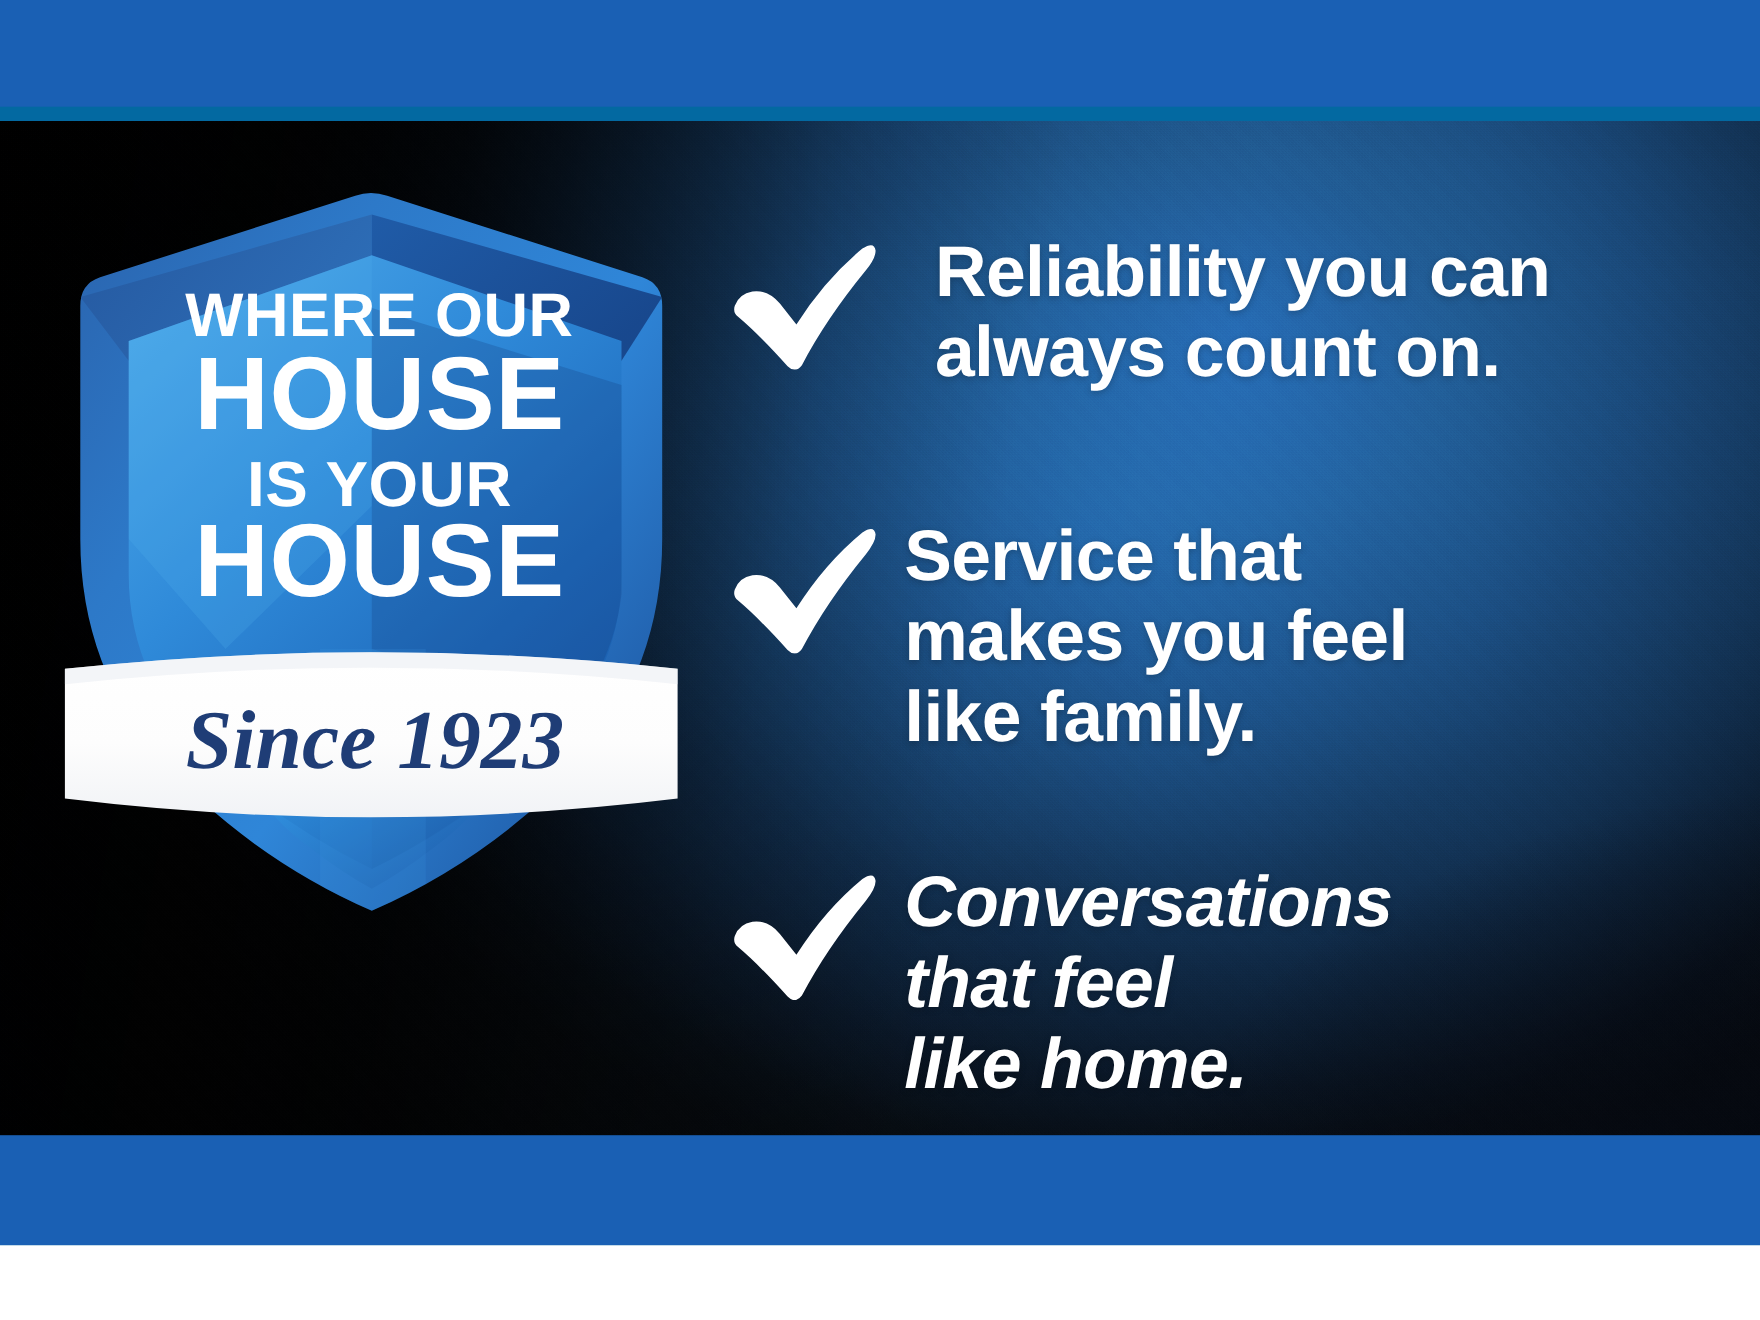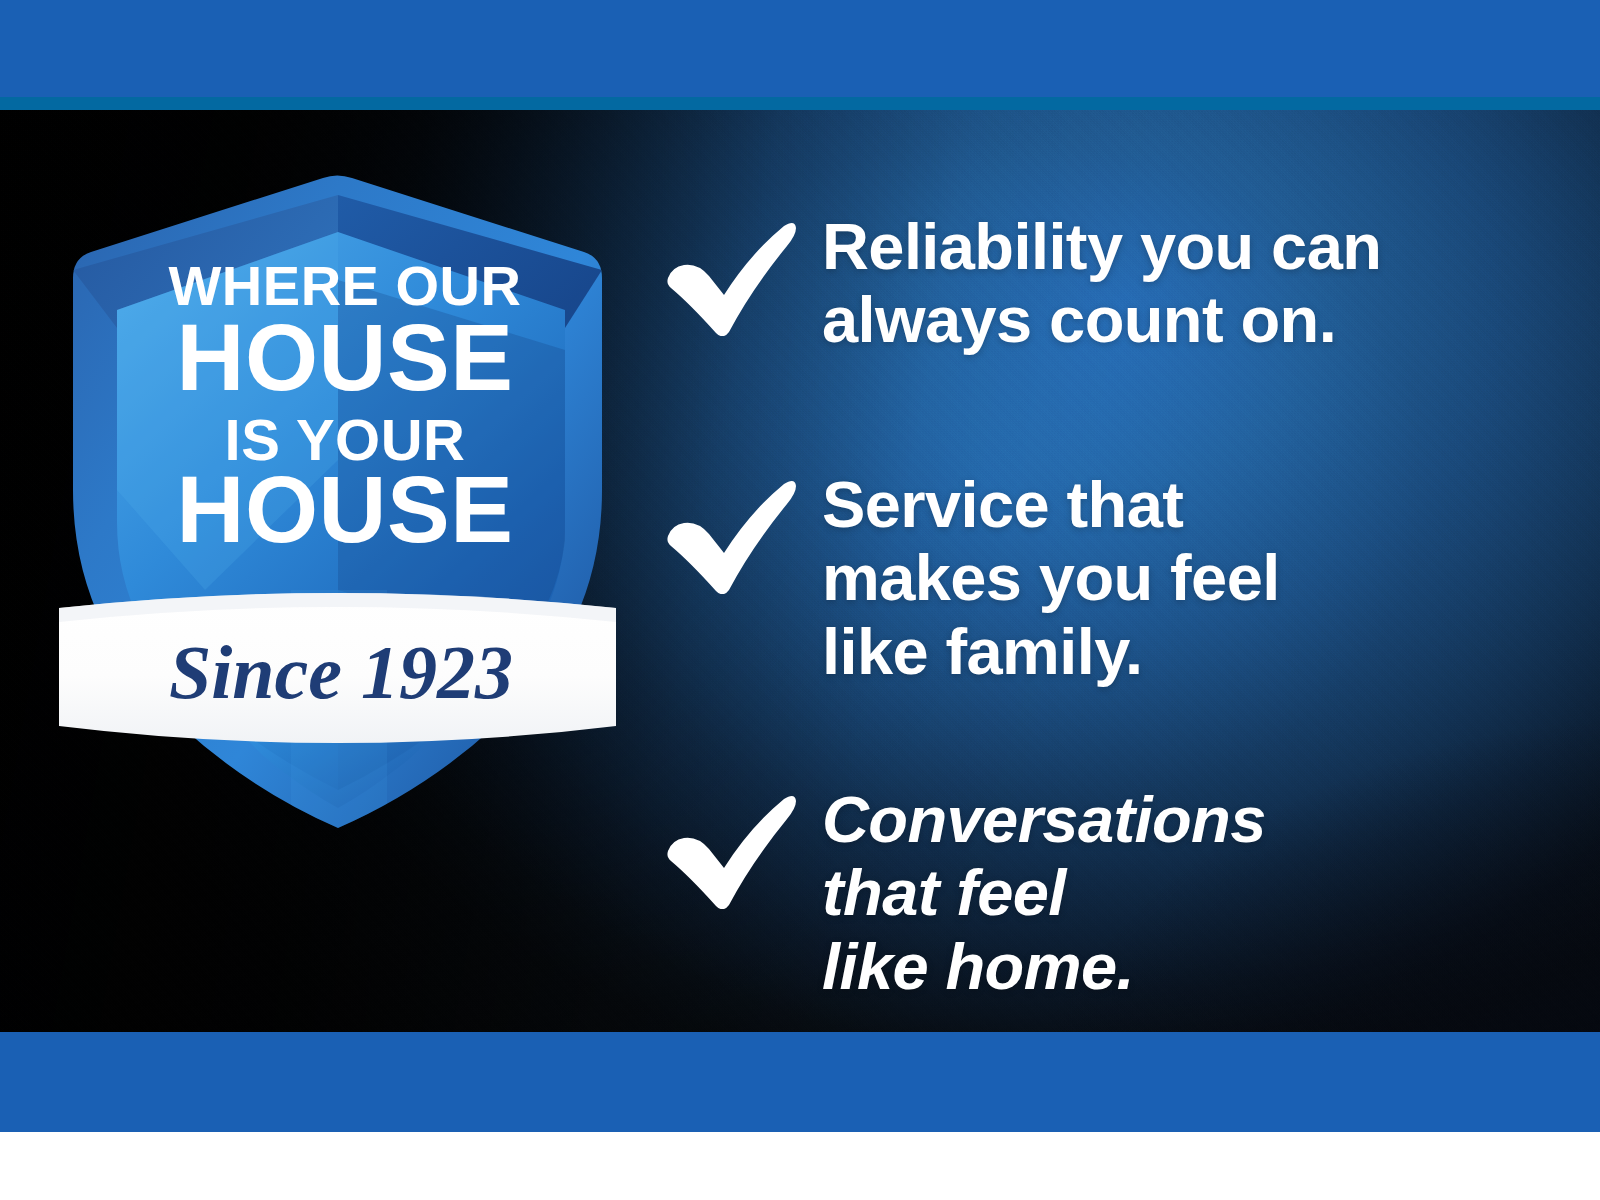--- a/index.html
+++ b/index.html
@@ -112,7 +112,7 @@
     display:flex;
     align-items:flex-start;
   }
-  .benefit-1 { top:100px;  }
+  .benefit-1 { top:100px;gap:28px;  }
   .benefit-2 { top:358px;  }
   .benefit-3 { top:673px;font-style:italic;  }
 

